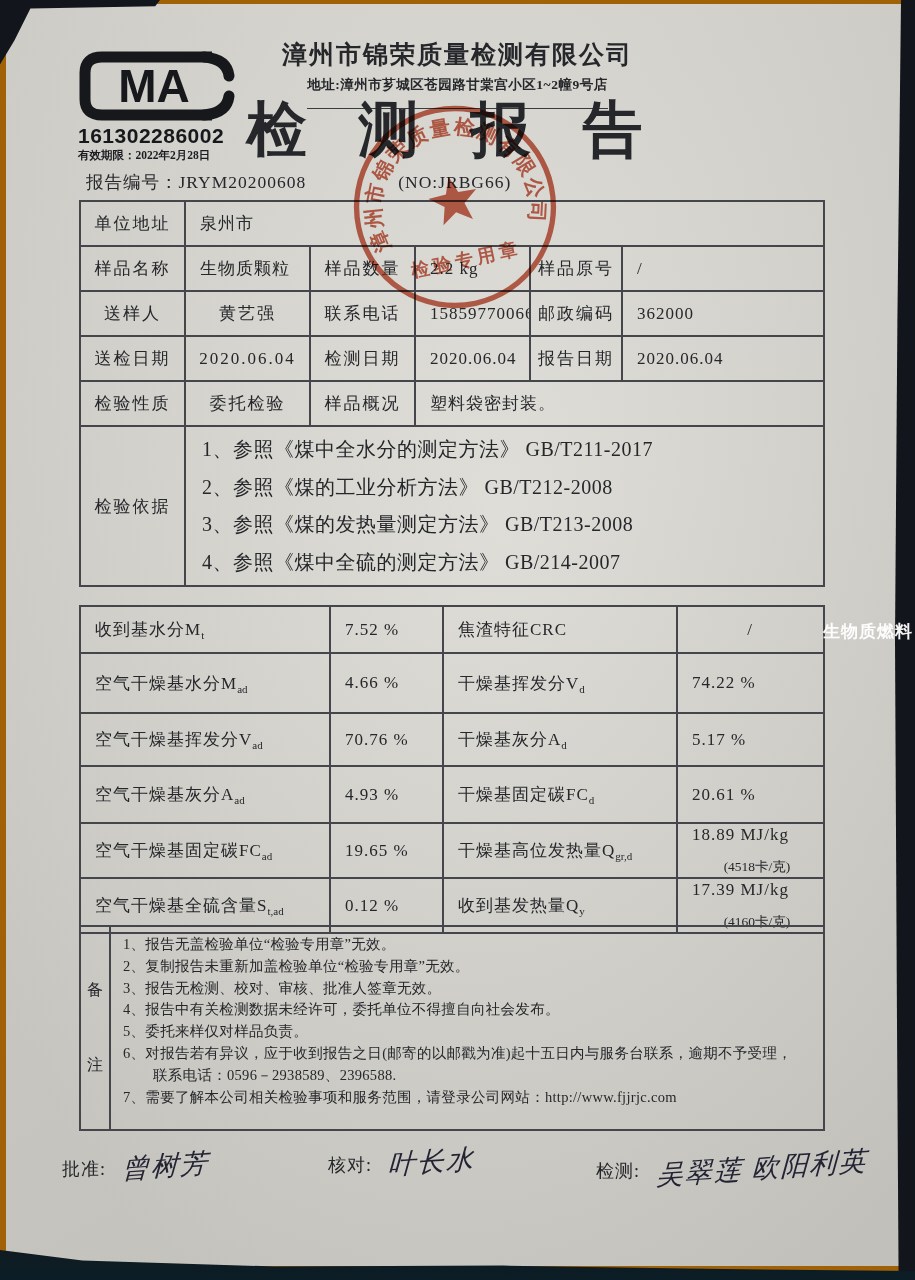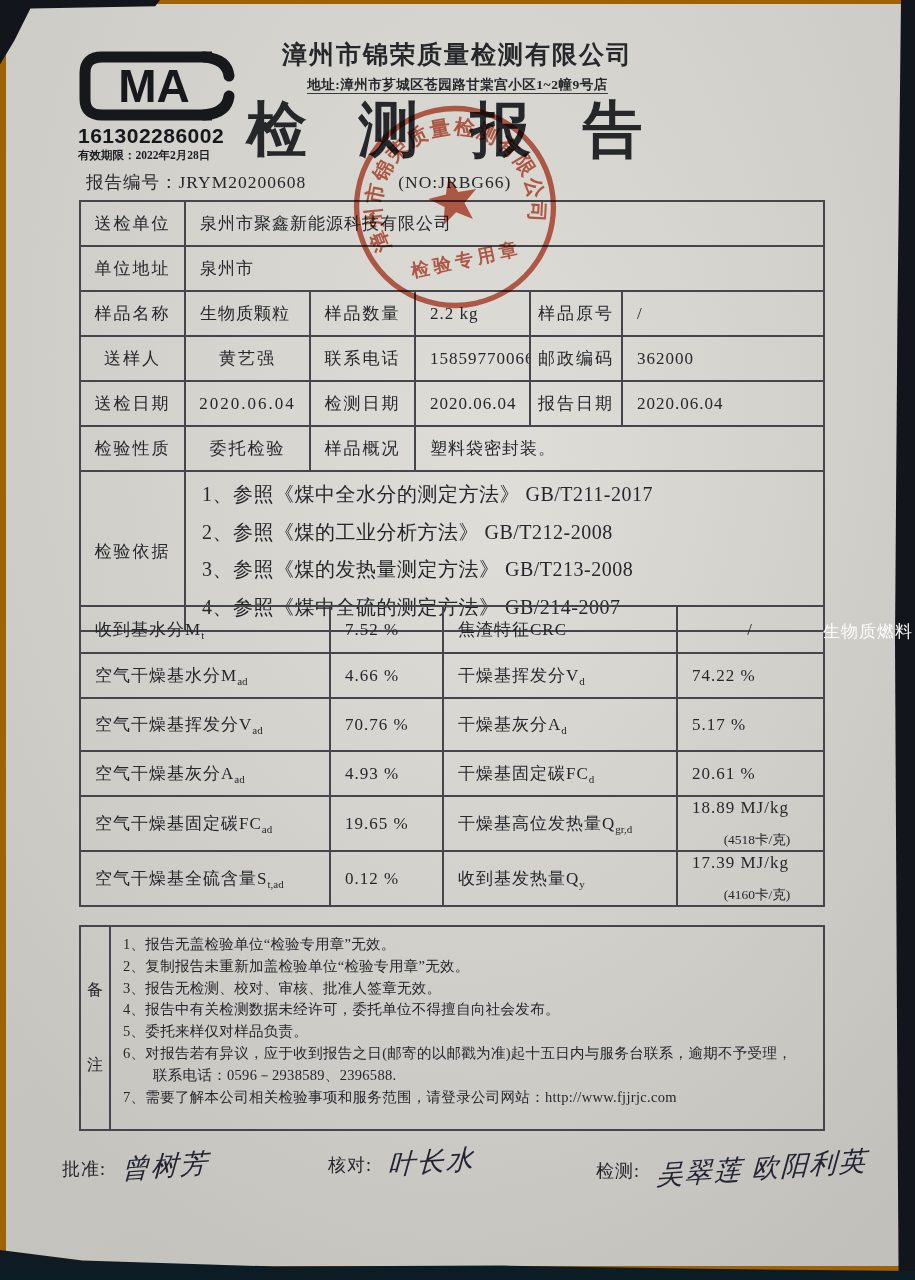--- a/index.html
+++ b/index.html
@@ -23,7 +23,7 @@
   .company{position:absolute;left:0;top:38px;width:915px;text-align:center;
            font-size:25px;font-weight:bold;letter-spacing:2px;z-index:2;}
   .address{position:absolute;left:0;top:76px;width:915px;text-align:center;font-size:13.5px;z-index:2;}
-  .address span{border-bottom:1.5px solid #3a3a3e;padding-bottom:1px;font-weight:bold;letter-spacing:.5px;}
+  .address span{border-bottom:1.5px solid #3a3a3e;padding-bottom:16px;font-weight:bold;letter-spacing:.5px;}
   .doc-title{position:absolute;left:0;top:90px;width:915px;text-align:center;font-size:60px;
              font-weight:bold;letter-spacing:52px;text-indent:26px;z-index:2;}
   .cma{position:absolute;left:78px;top:50px;width:170px;z-index:3;text-align:left;}

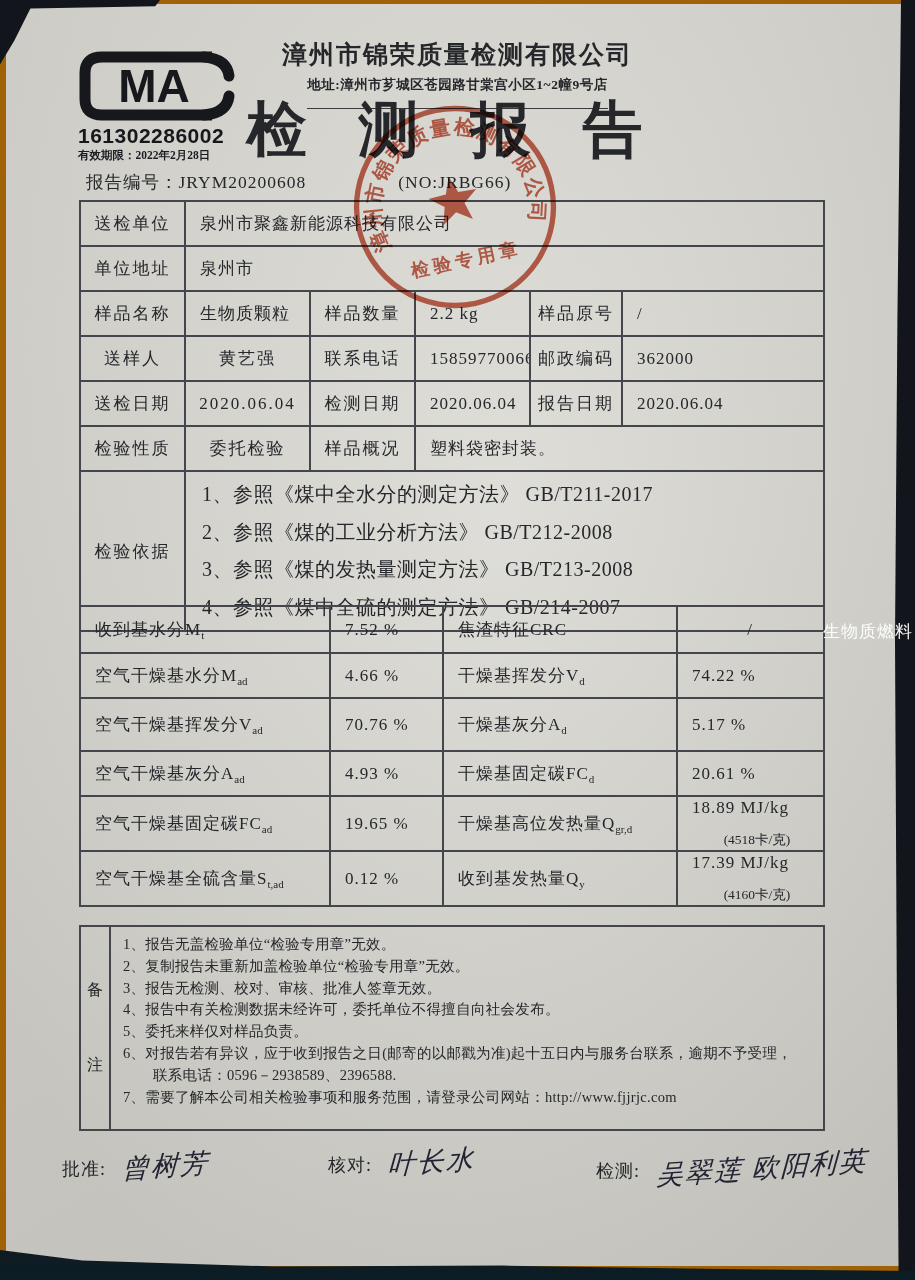--- a/index.html
+++ b/index.html
@@ -115,10 +115,6 @@
         <col style="width:202px">
       </colgroup>
     <tbody>
-        <tr style="height:45px">
-      <td class="lbl">送检单位</td>
-      <td class="val" colspan="5">泉州市聚鑫新能源科技有限公司</td>
-    </tr>
     <tr style="height:45px">
       <td class="lbl">单位地址</td>
       <td class="val" colspan="5">泉州市</td>

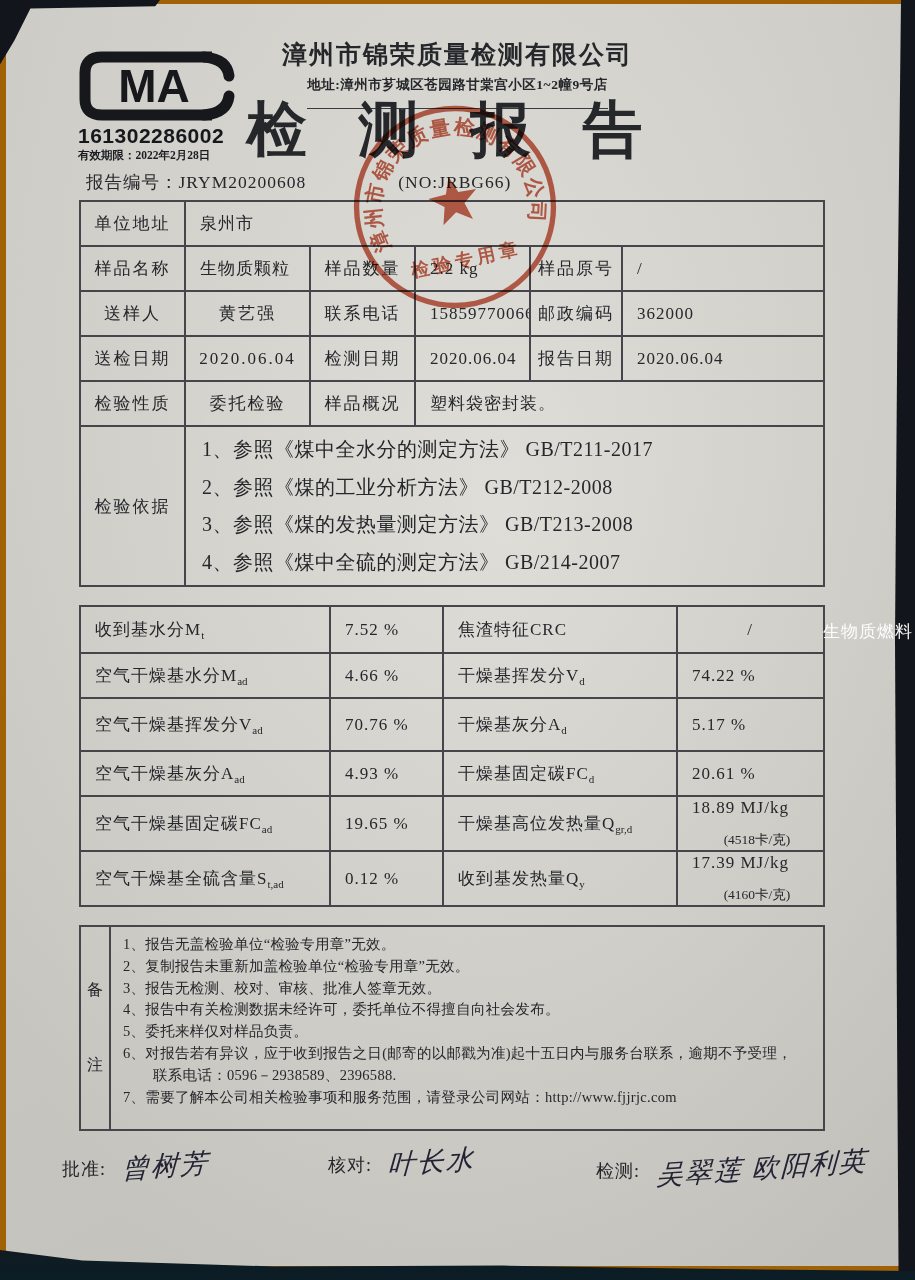--- a/index.html
+++ b/index.html
@@ -64,7 +64,7 @@
   #sig-approve{left:62px;top:8px;} #sig-check{left:328px;top:4px;} #sig-test{left:596px;top:10px;}
 
   .watermark{position:absolute;left:823px;top:620px;z-index:32;color:rgba(255,255,255,.96);
-             font-size:17px;letter-spacing:1px;font-family:"Liberation Sans","DejaVu Sans",sans-serif;}
+             font-size:17px;letter-spacing:1px;font-family:"Liberation Sans","DejaVu Sans",sans-serif;font-weight:bold;}
 </style>
 </head>
 <body>

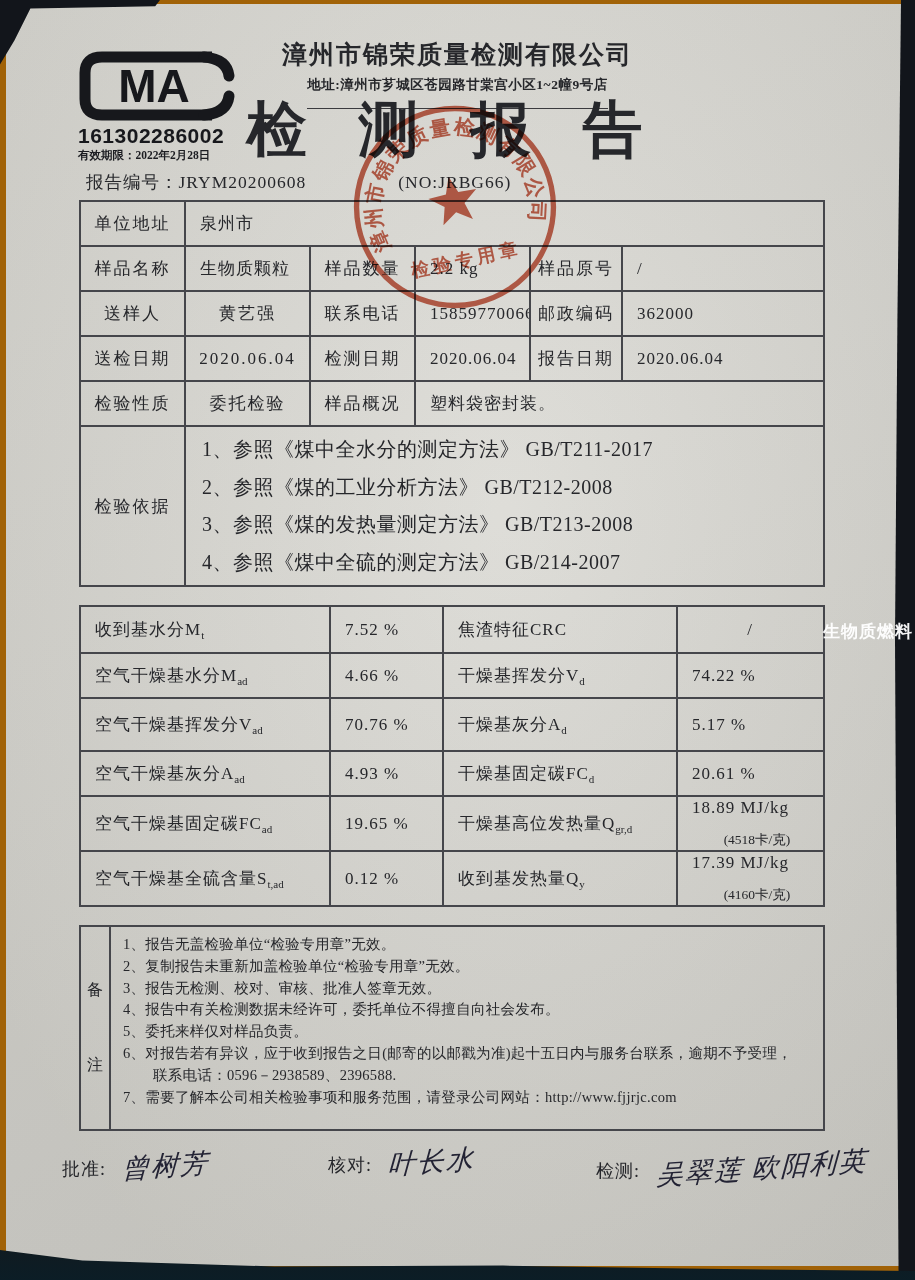--- a/index.html
+++ b/index.html
@@ -175,7 +175,7 @@
       <td class="val"><span>焦渣特征CRC</span><span class="sub"></span></td>
       <td class="lbl">/</td>
     </tr>
-    <tr style="height:45px">
+    <tr style="height:60px">
       <td class="val"><span>空气干燥基水分M</span><span class="sub">ad</span></td>
       <td class="val">4.66 %</td>
       <td class="val"><span>干燥基挥发分V</span><span class="sub">d</span></td>

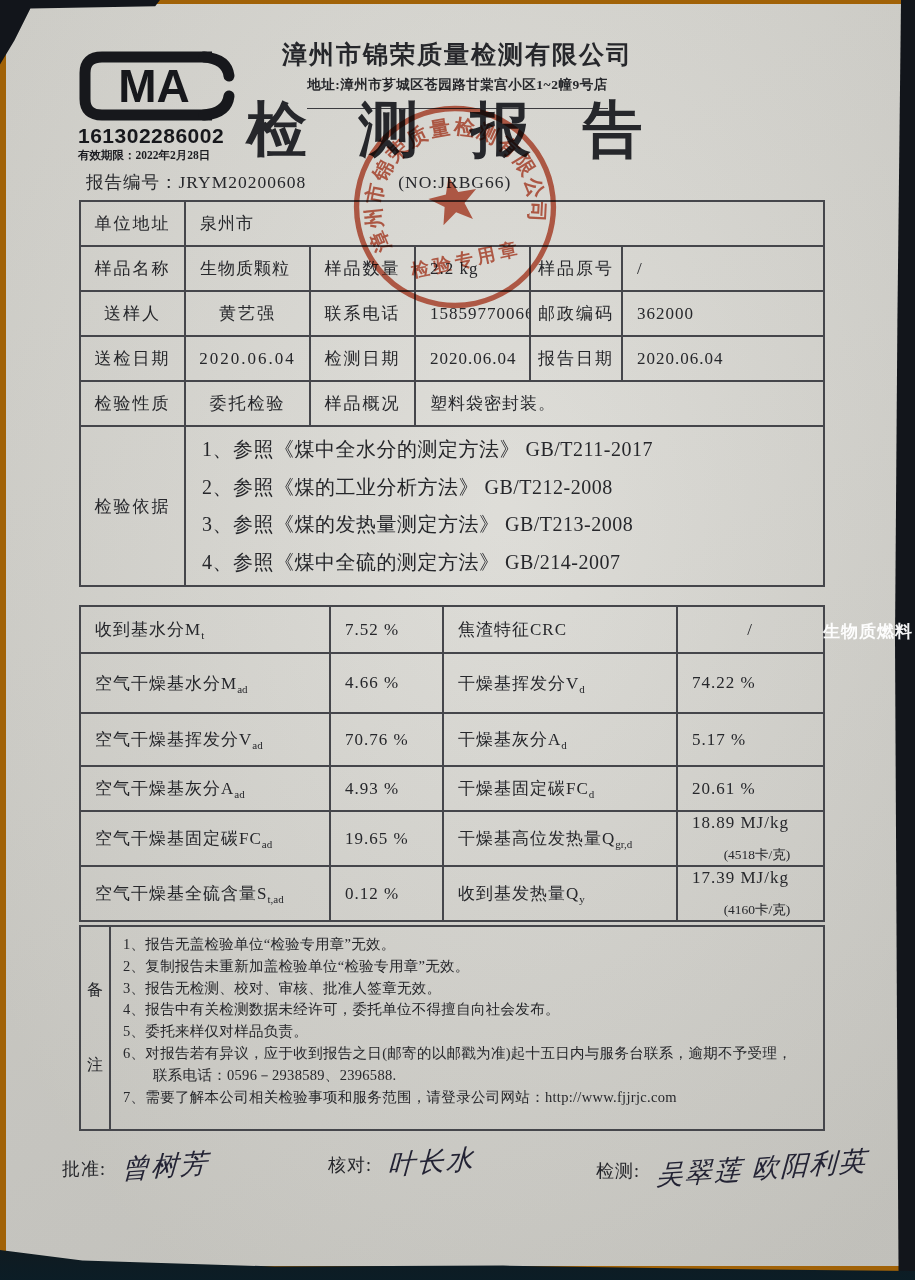--- a/index.html
+++ b/index.html
@@ -187,7 +187,7 @@
       <td class="val"><span>干燥基灰分A</span><span class="sub">d</span></td>
       <td class="val">5.17 %</td>
     </tr>
-    <tr style="height:45px">
+    <tr style="height:57px">
       <td class="val"><span>空气干燥基灰分A</span><span class="sub">ad</span></td>
       <td class="val">4.93 %</td>
       <td class="val"><span>干燥基固定碳FC</span><span class="sub">d</span></td>

